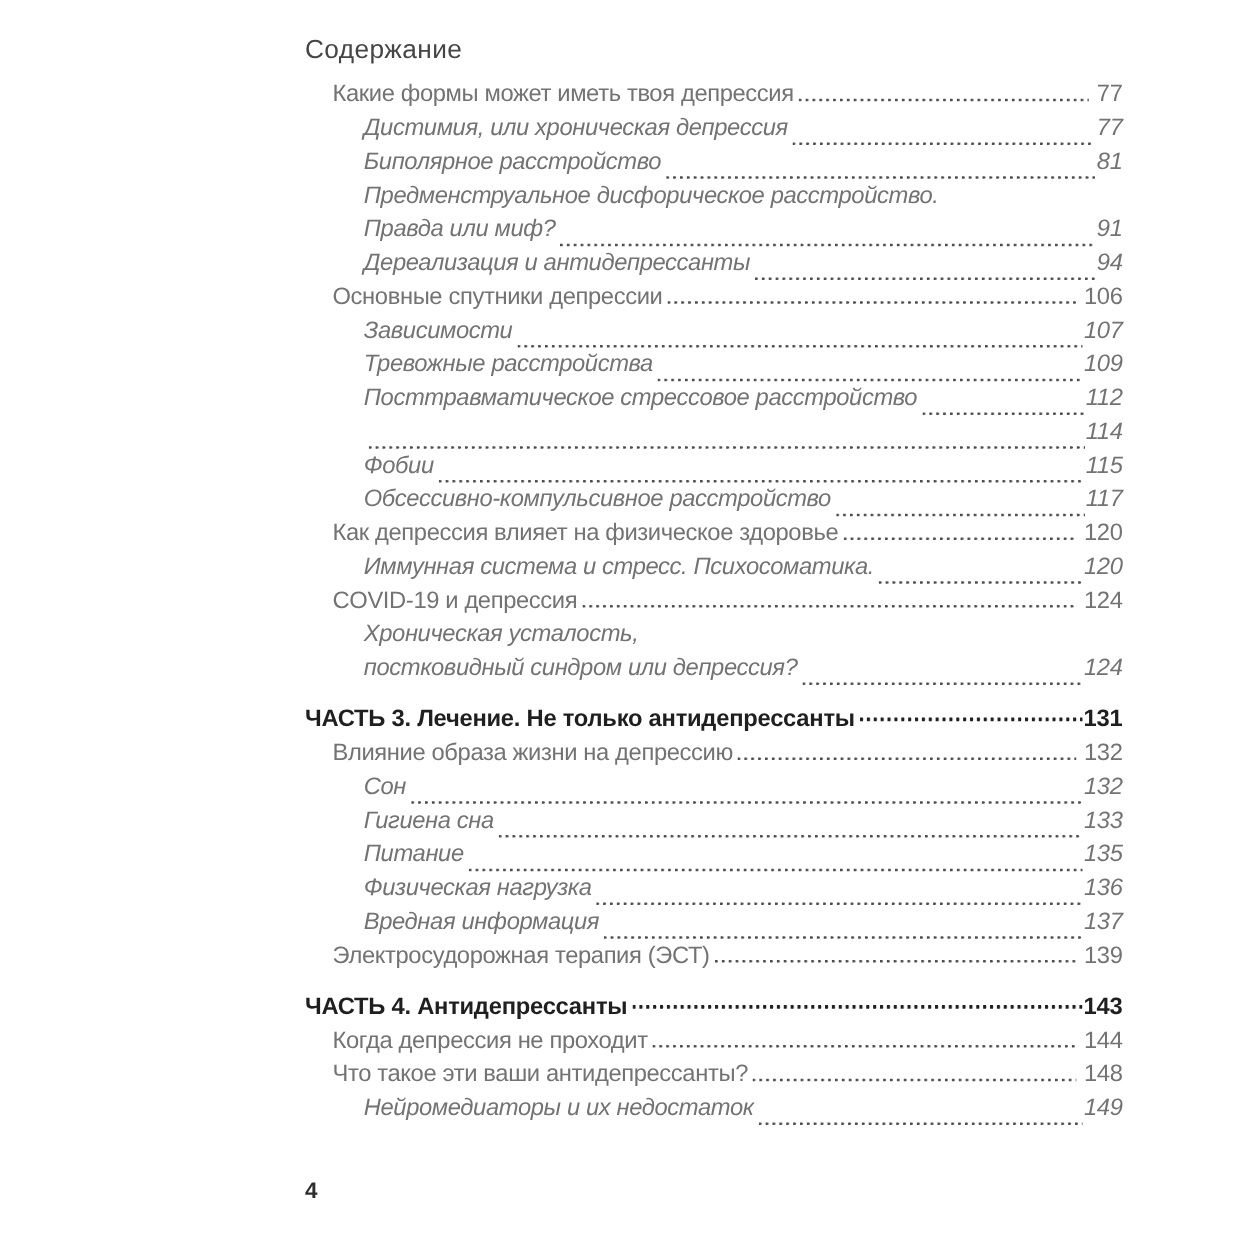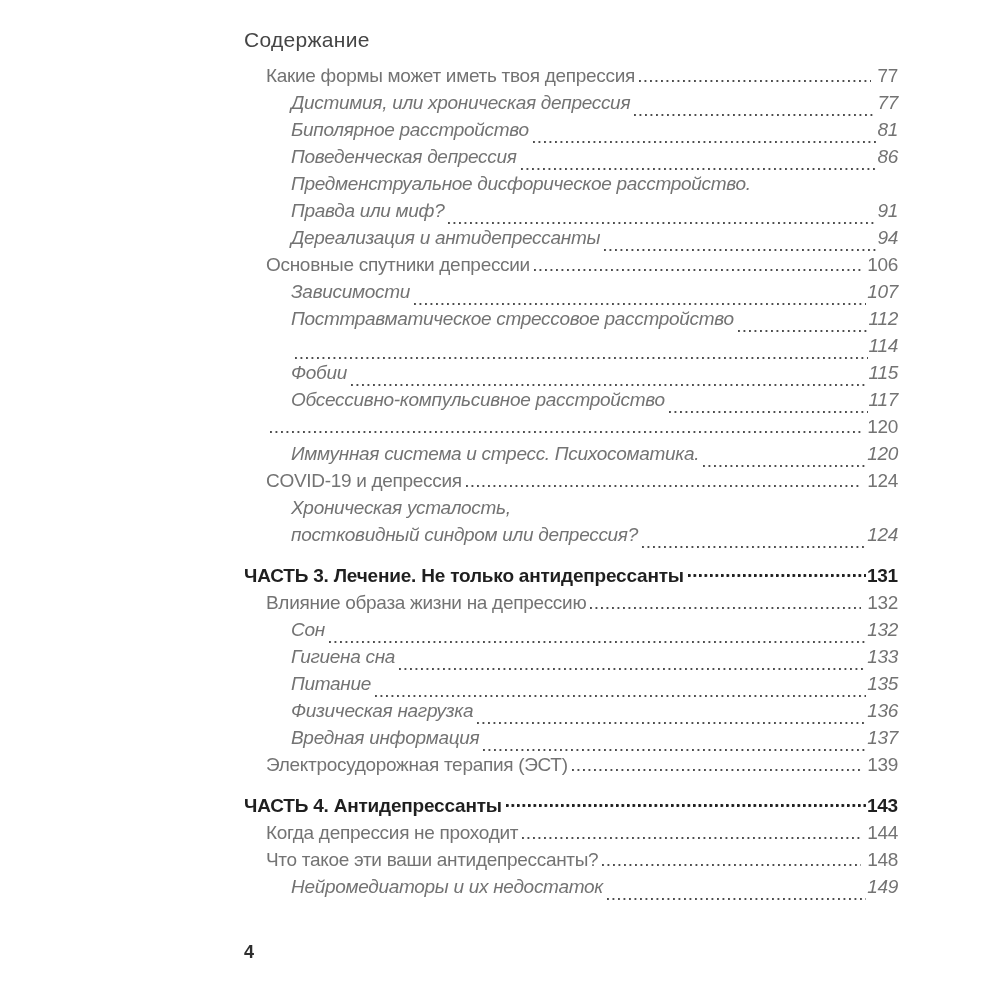--- a/index.html
+++ b/index.html
@@ -98,11 +98,6 @@
     <span class="toc-leader"></span>
     <span class="toc-page">81</span>
   </div>
-      <div class="toc-row level-2 italic">
-    <span class="toc-text">Поведенческая депрессия</span>
-    <span class="toc-leader"></span>
-    <span class="toc-page">86</span>
-  </div>
       <div class="toc-row level-2 italic no-page">
     <span class="toc-text">Предменструальное дисфорическое расстройство.</span>
 

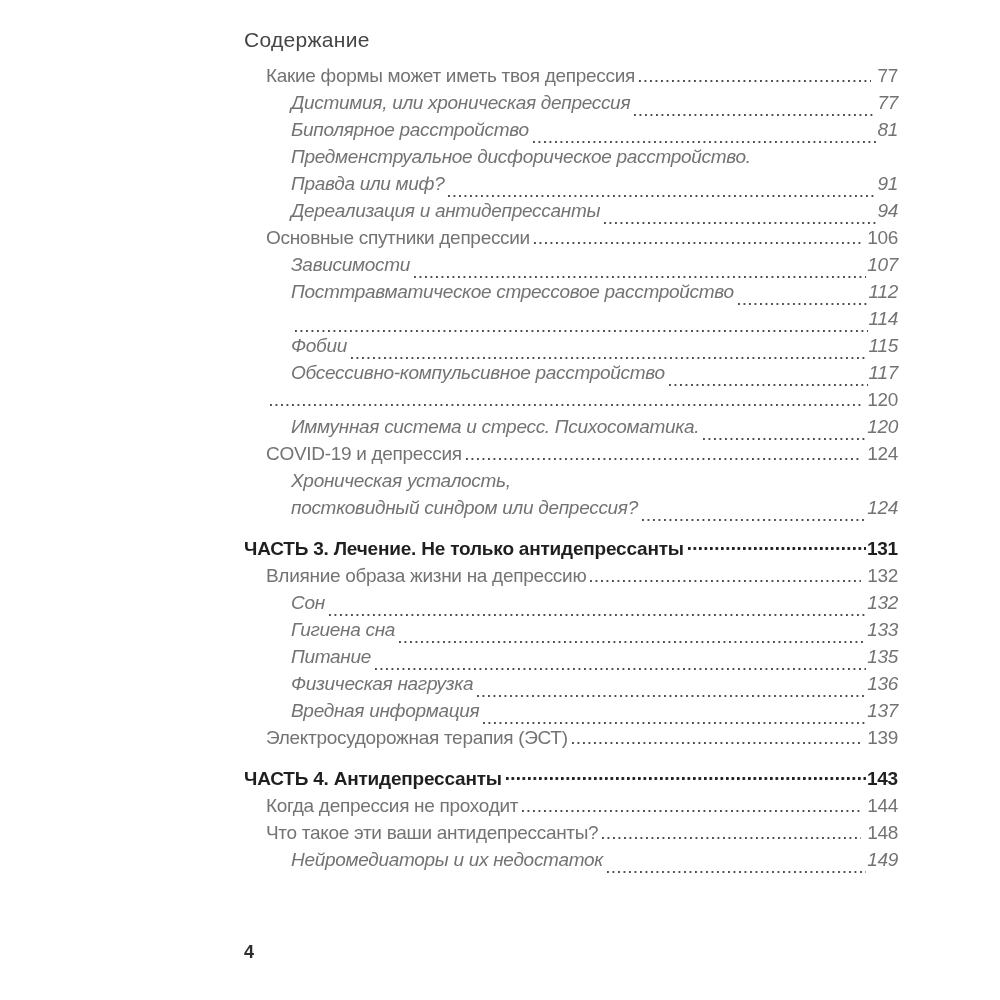--- a/index.html
+++ b/index.html
@@ -123,6 +123,11 @@
     <span class="toc-page">107</span>
   </div>
       <div class="toc-row level-2 italic">
+    <span class="toc-text">Тревожные расстройства</span>
+    <span class="toc-leader"></span>
+    <span class="toc-page">109</span>
+  </div>
+      <div class="toc-row level-2 italic">
     <span class="toc-text">Посттравматическое стрессовое расстройство</span>
     <span class="toc-leader"></span>
     <span class="toc-page">112</span>

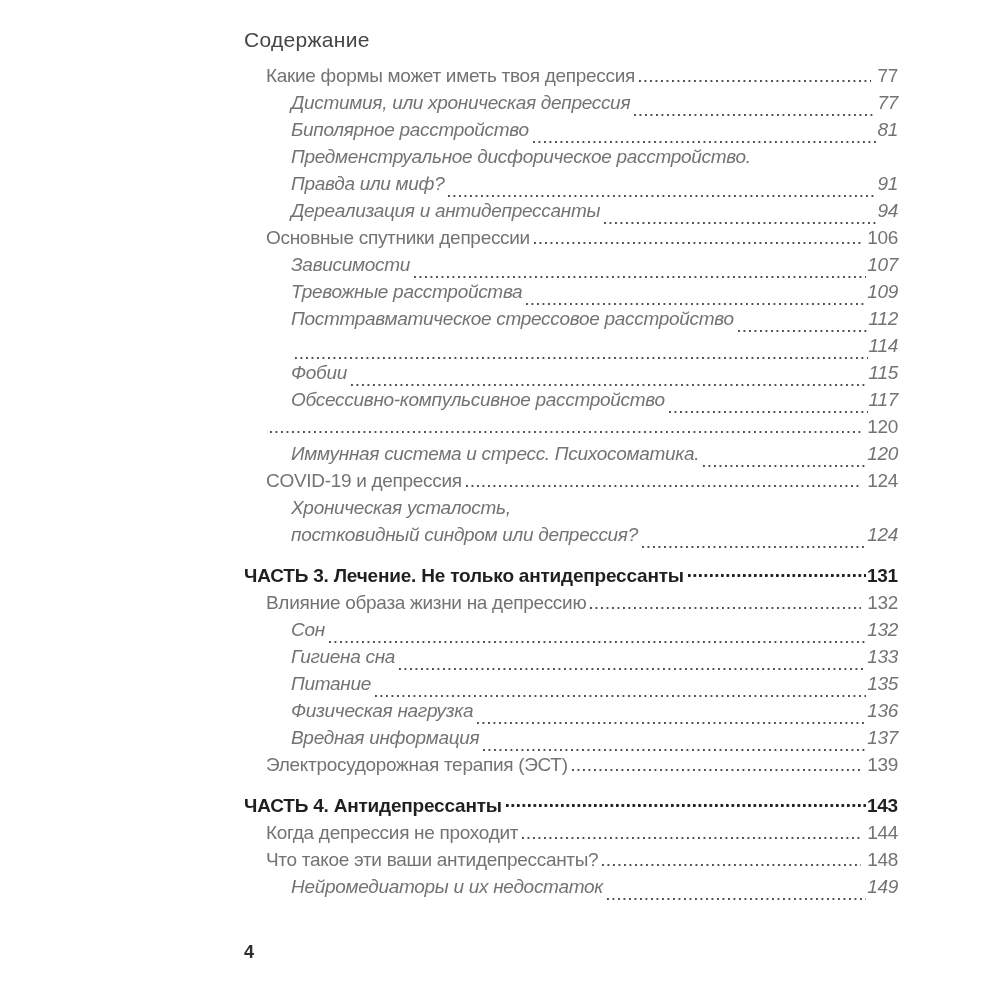--- a/index.html
+++ b/index.html
@@ -147,6 +147,7 @@
     <span class="toc-page">117</span>
   </div>
       <div class="toc-row level-1 regular">
+    <span class="toc-text">Как депрессия влияет на физическое здоровье</span>
     <span class="toc-leader"></span>
     <span class="toc-page">120</span>
   </div>

